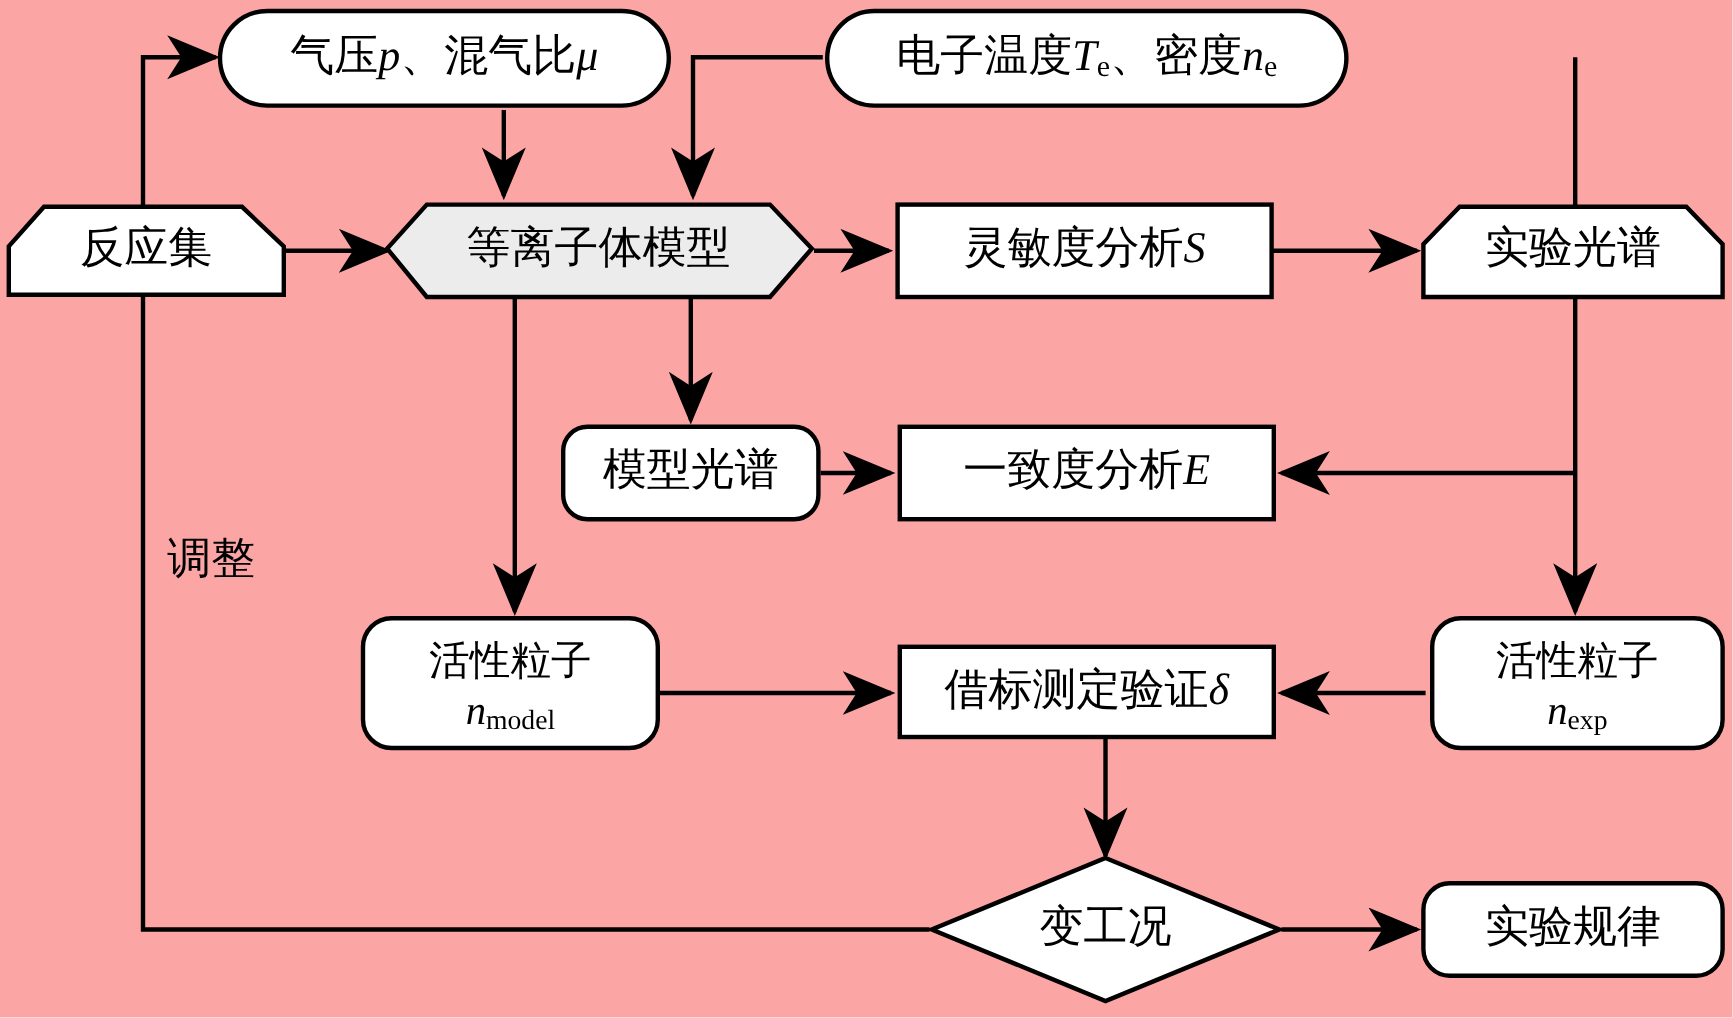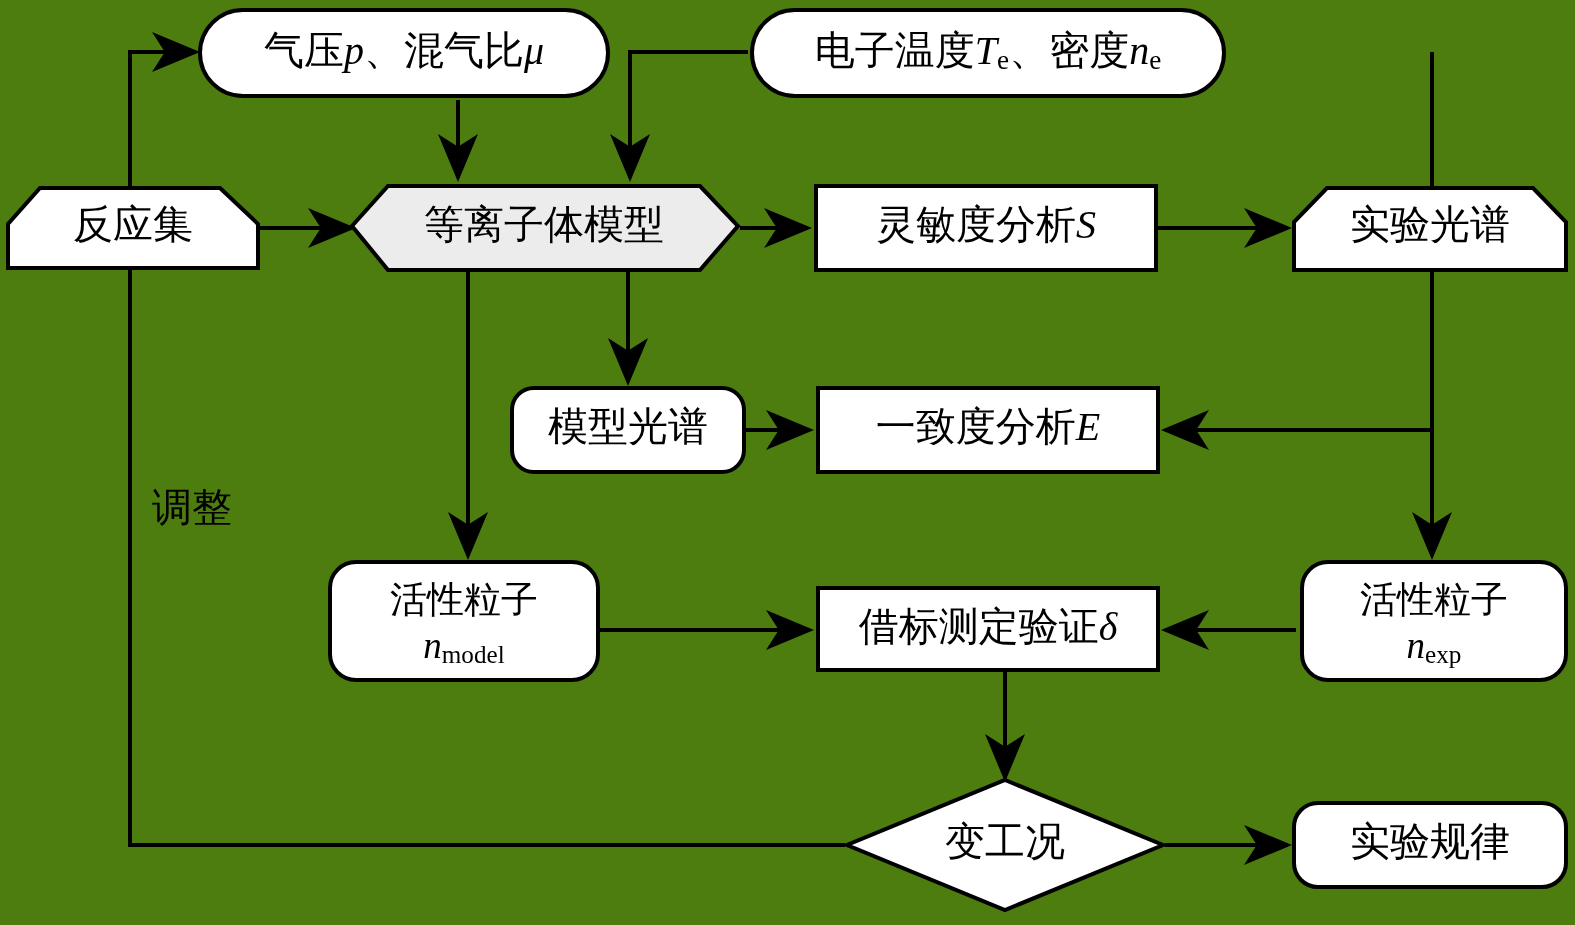--- a/index.html
+++ b/index.html
@@ -11,7 +11,7 @@
     position: relative;
     width: 1575px;
     height: 925px;
-    background: #4d7c0f;
+    background: #fca5a5;
     font-family: "Liberation Serif", "DejaVu Serif", serif;
     overflow: hidden;
   }

